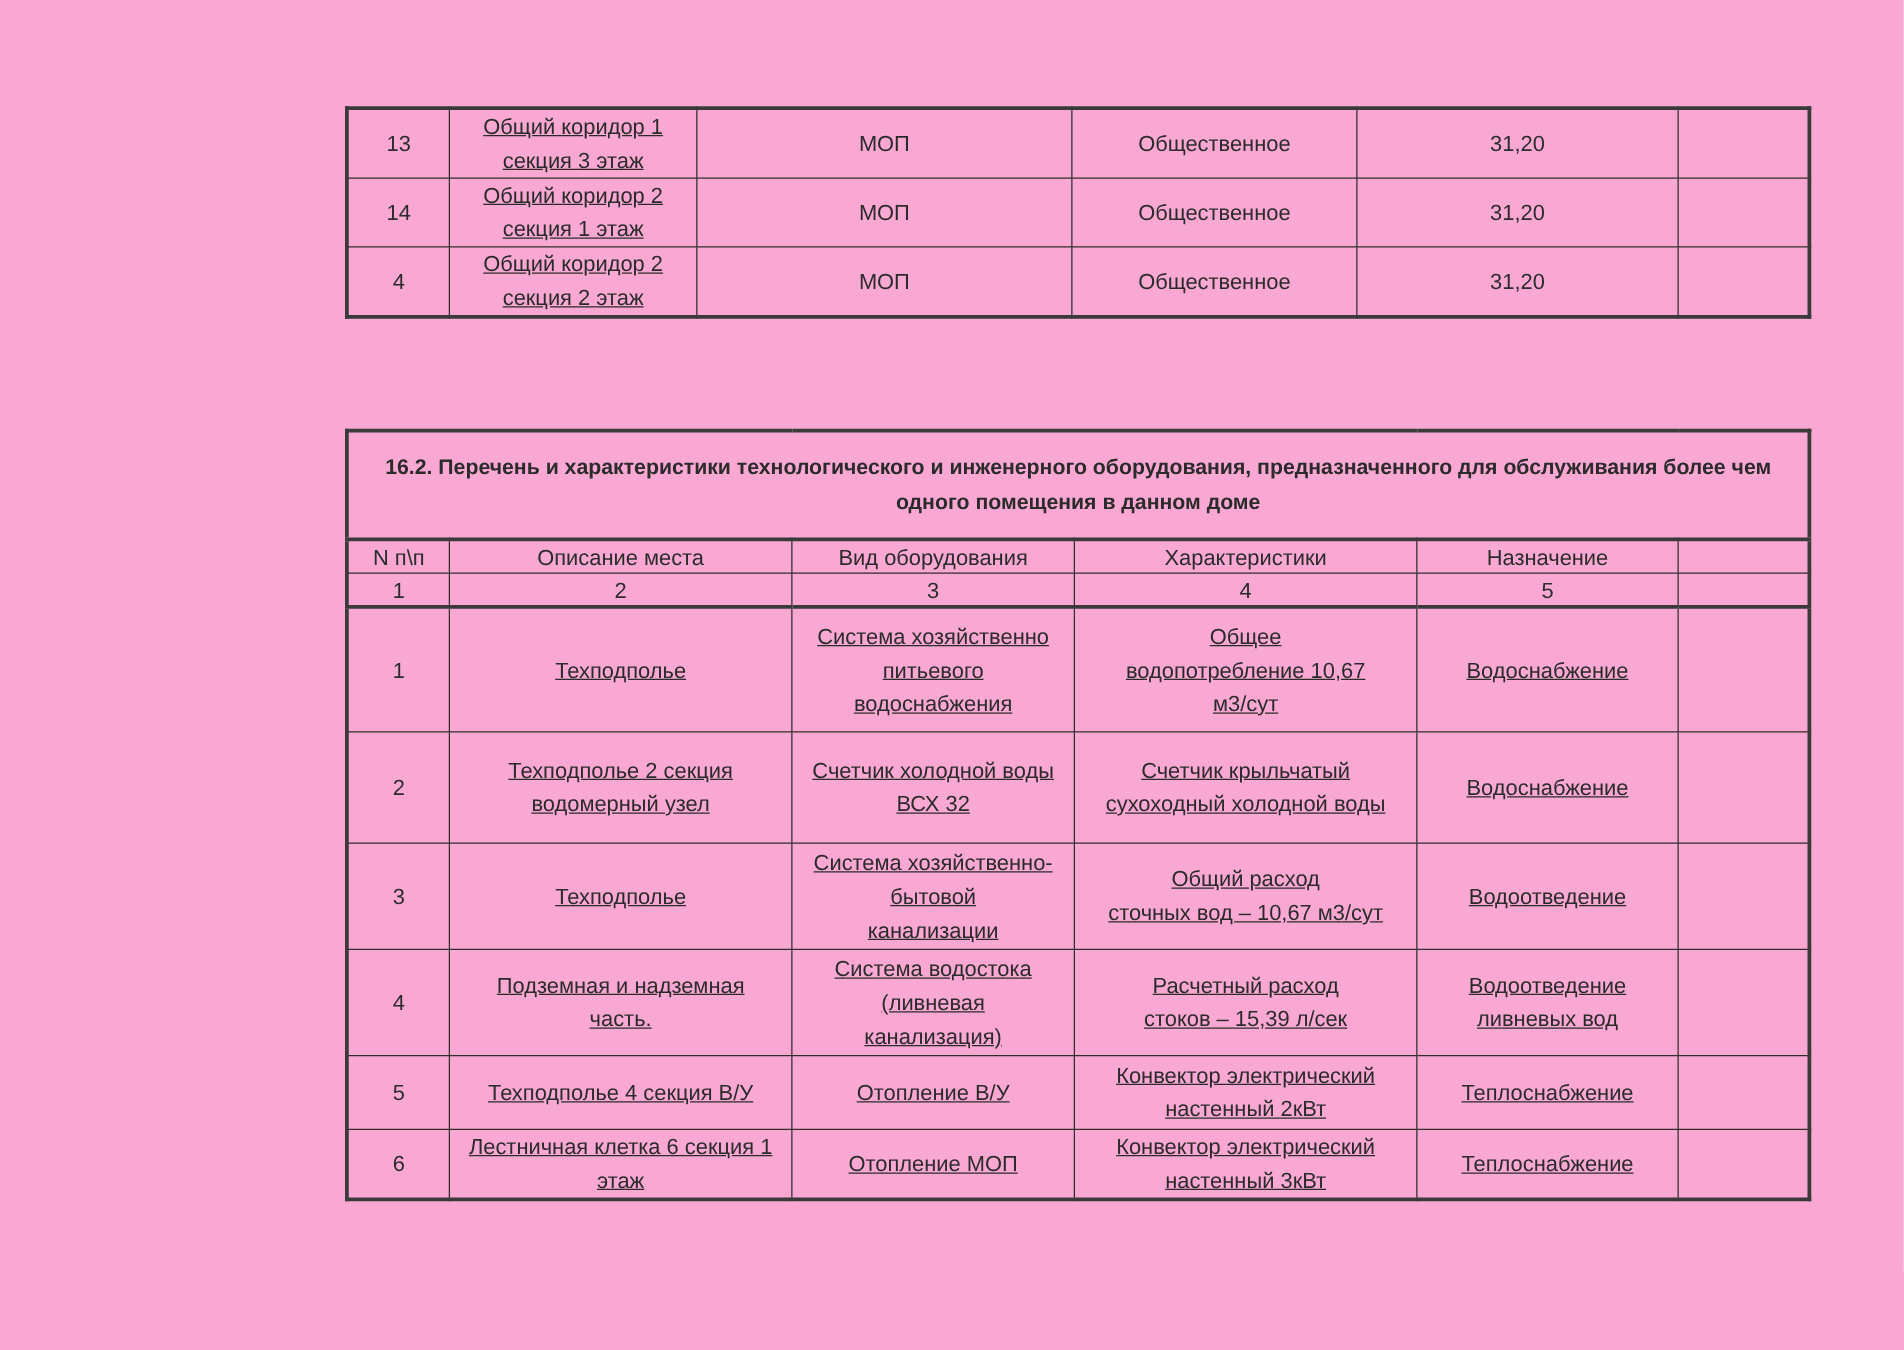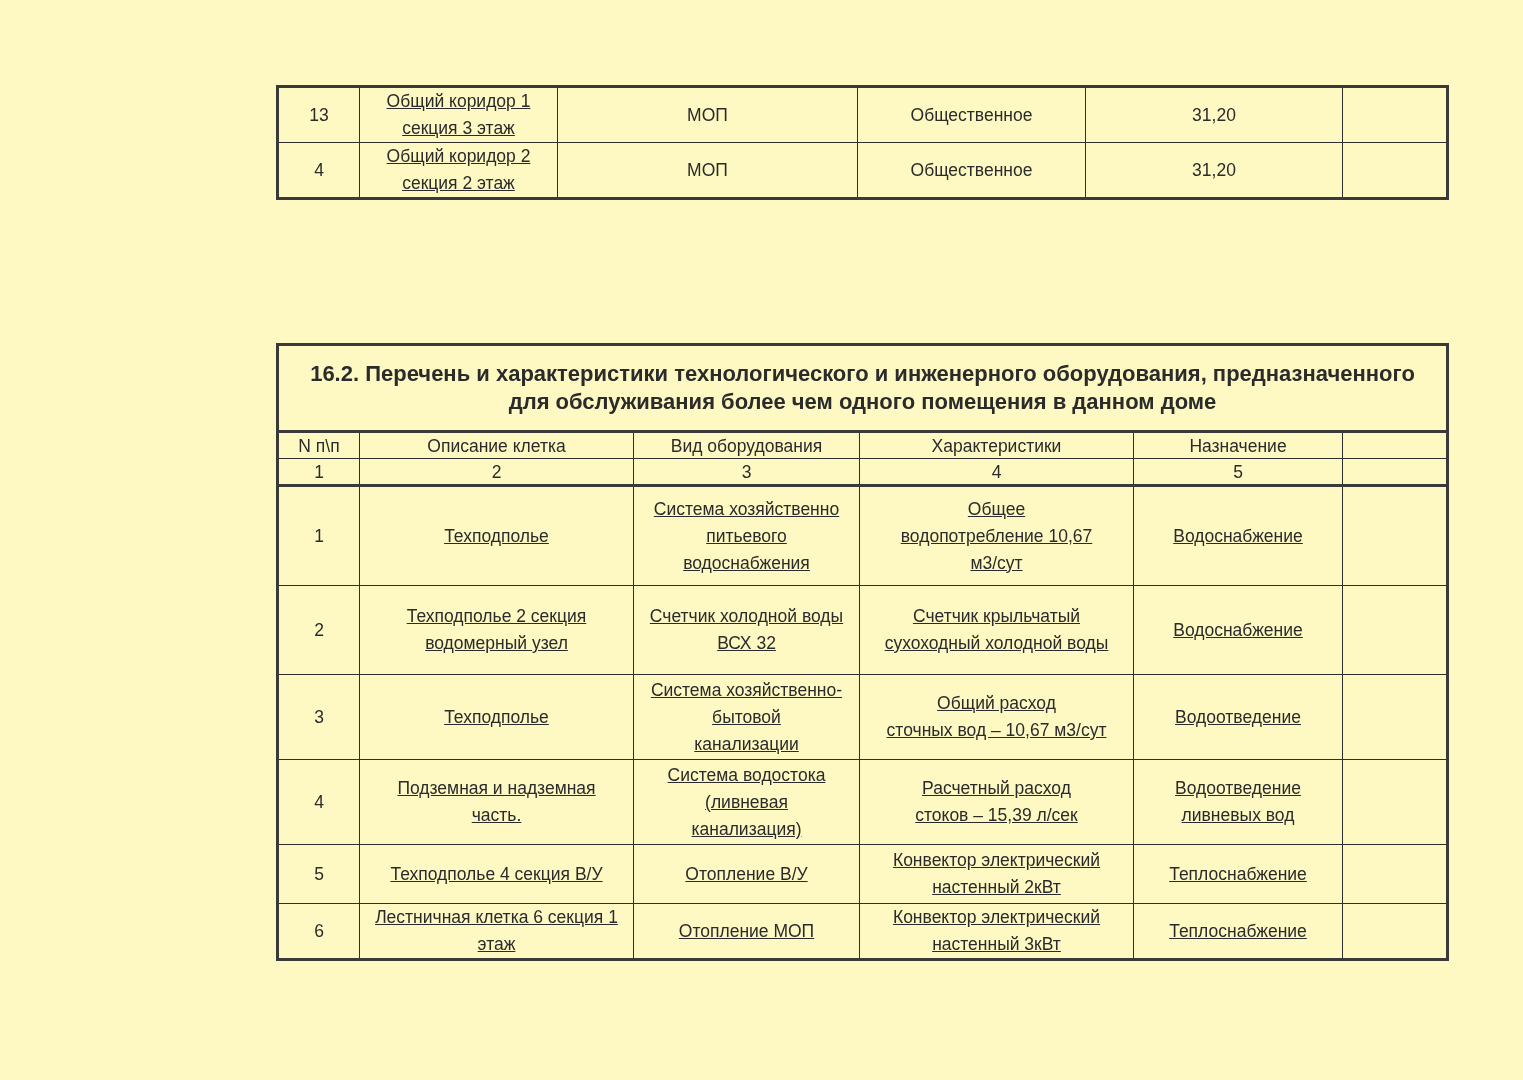--- a/index.html
+++ b/index.html
@@ -19,7 +19,7 @@
       position: absolute;
       left: 0; top: 0;
       width: 1523px; height: 1080px;
-      background: #fef9c3;
+      background: #f9a8d4;
     }
     table {
       border-collapse: collapse;

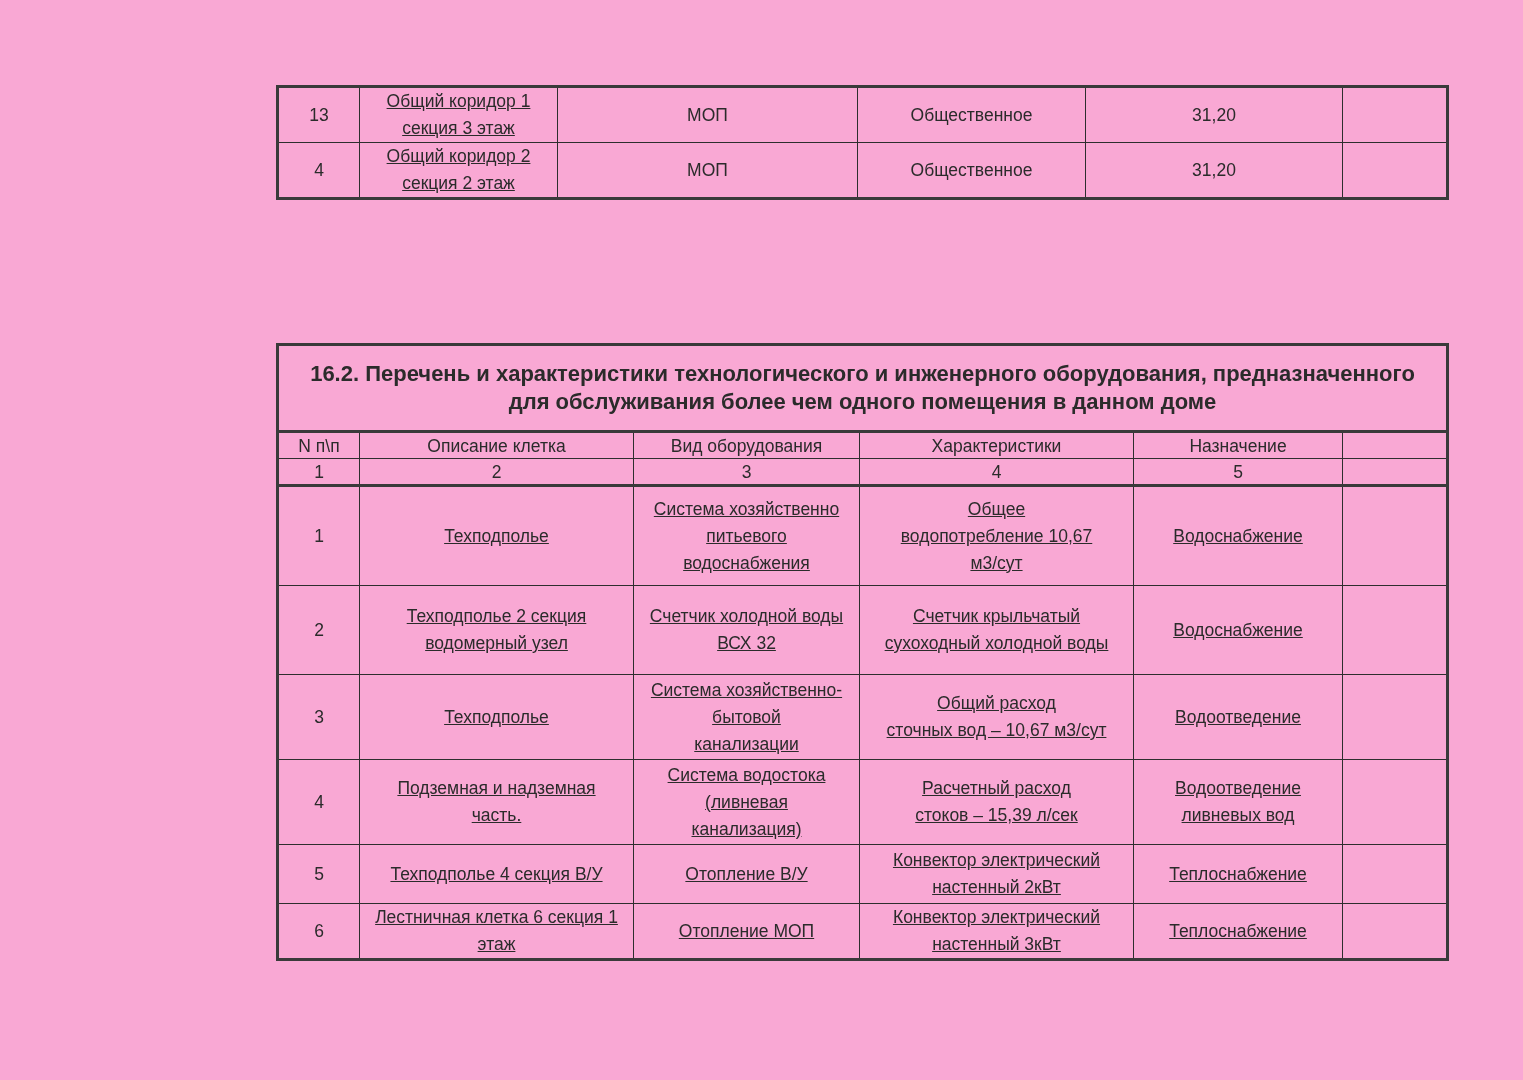--- a/index.html
+++ b/index.html
@@ -94,6 +94,15 @@
         <td></td>
       </tr>
       <tr>
+        <td>14</td>
+        <td class="ml">Общий коридор 2
+секция 1 этаж</td>
+        <td>МОП</td>
+        <td>Общественное</td>
+        <td>31,20</td>
+        <td></td>
+      </tr>
+      <tr>
         <td>4</td>
         <td class="ml">Общий коридор 2
 секция 2 этаж</td>

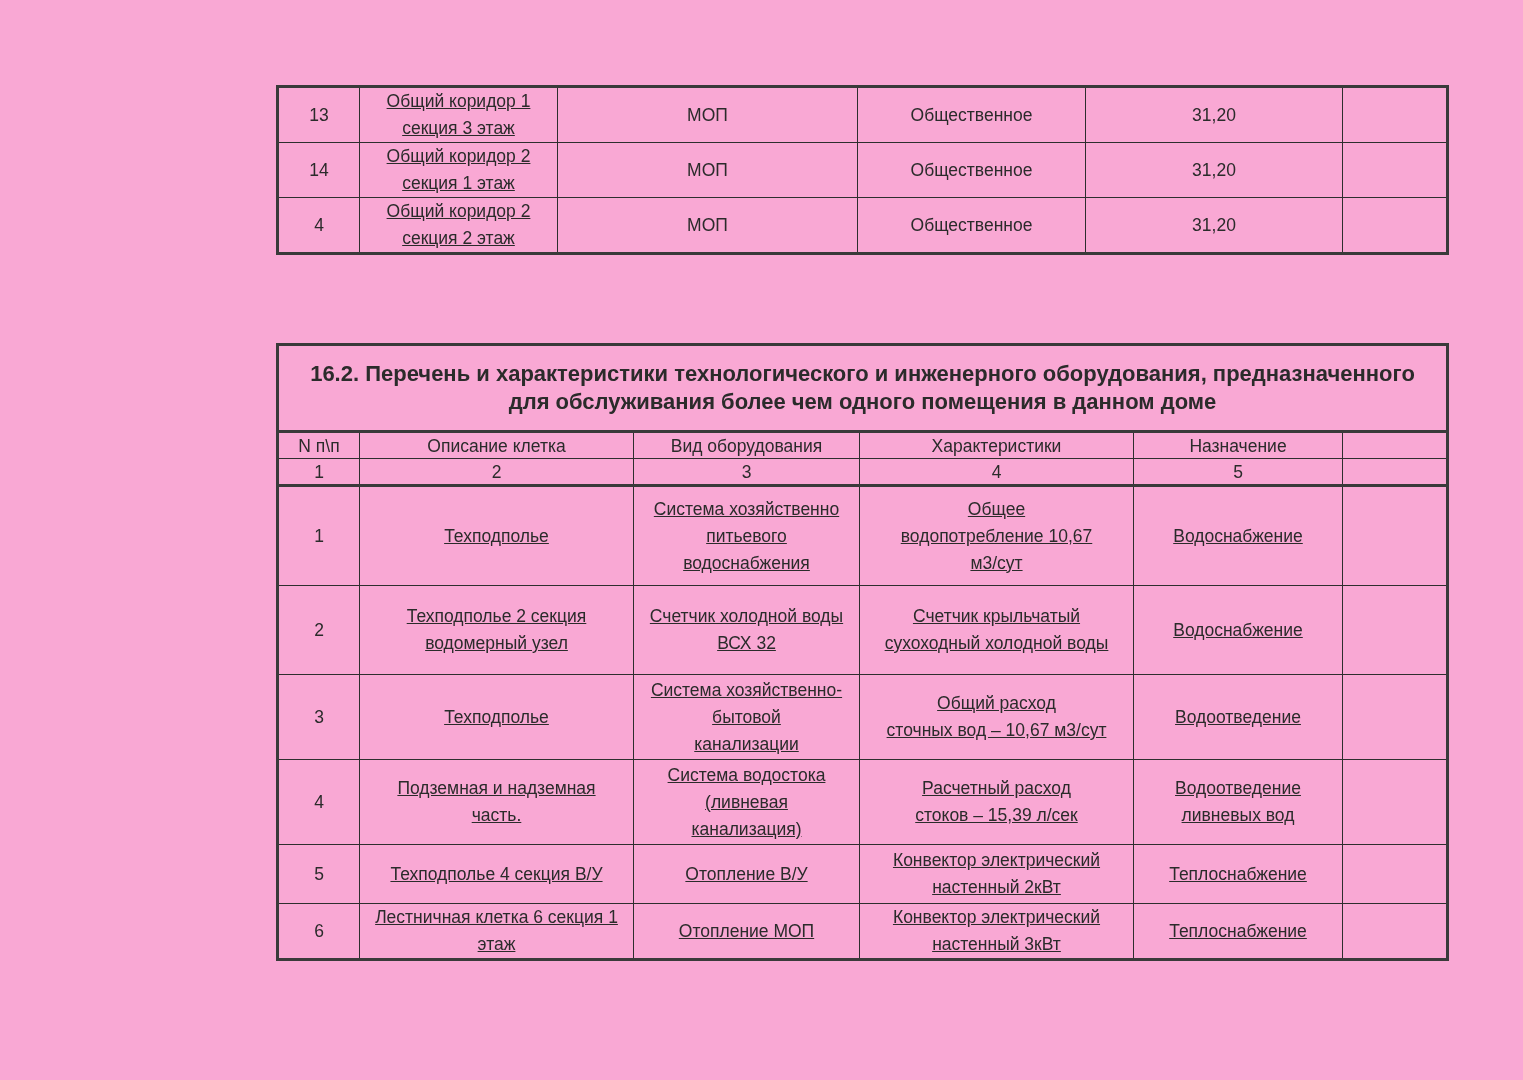--- a/index.html
+++ b/index.html
@@ -53,7 +53,7 @@
     }
     #equip-table td.title-cell {
       font-weight: bold;
-      font-size: 22px;
+      font-size: 17px;
       line-height: 28px;
       height: 84px;
       padding: 0 8px;

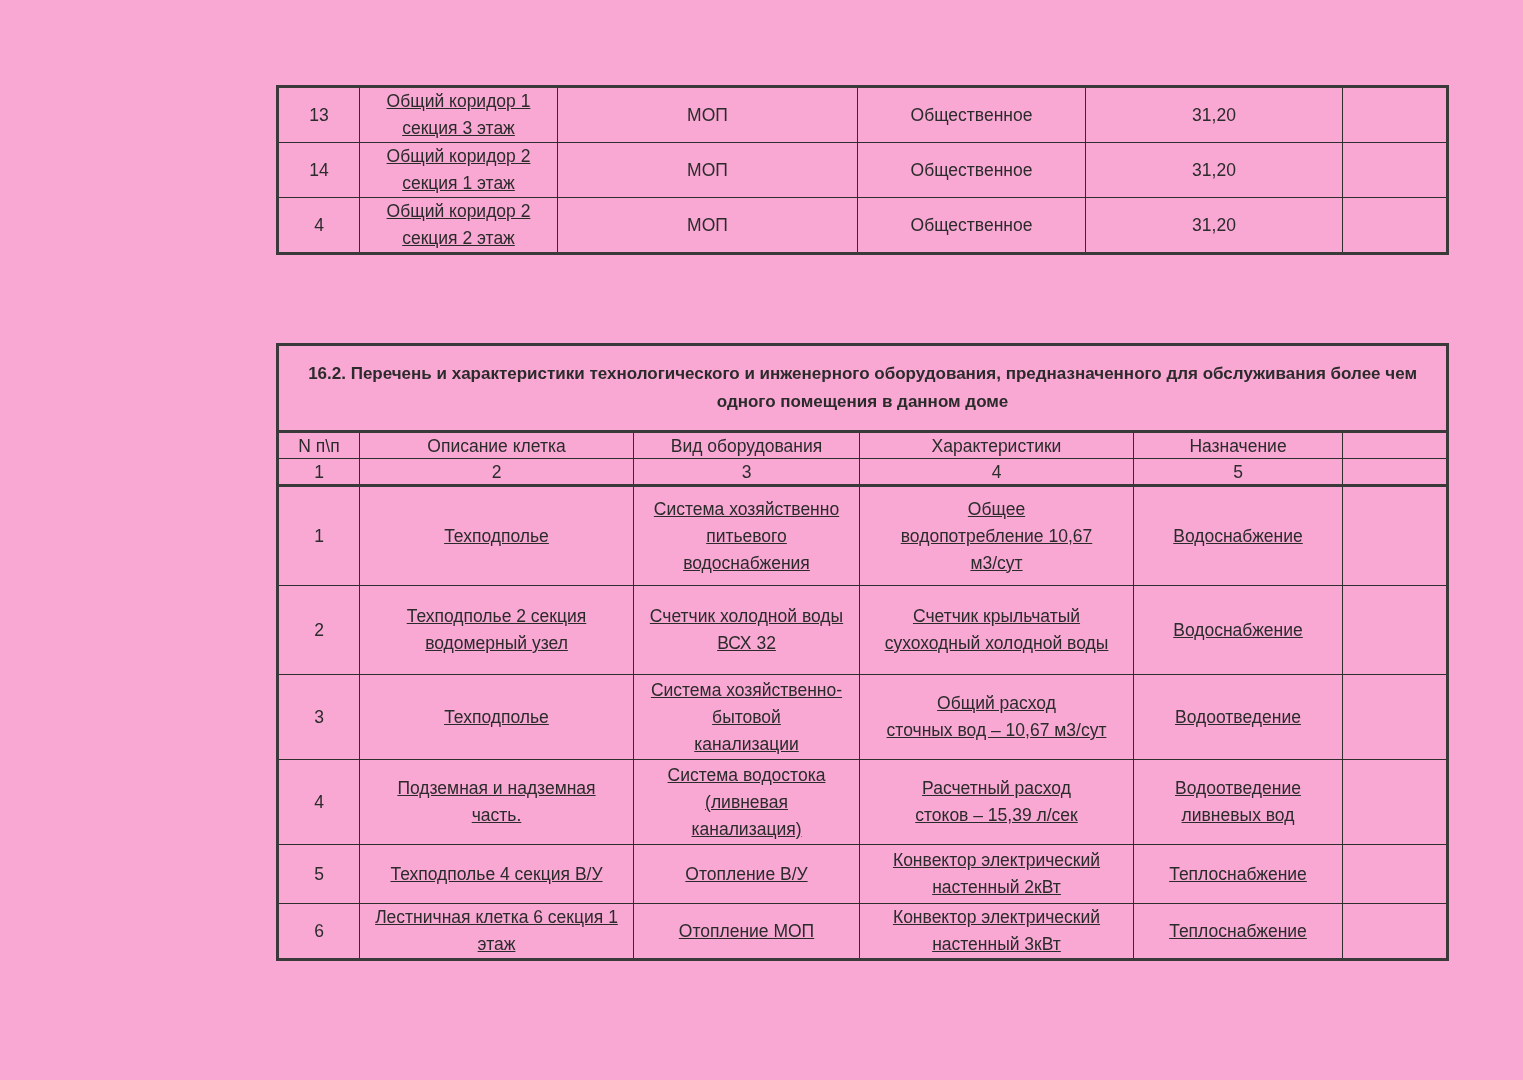--- a/index.html
+++ b/index.html
@@ -129,7 +129,7 @@
       </tr>
       <tr class="head-row">
         <td>N п\п</td>
-        <td>Описание клетка</td>
+        <td>Описание места</td>
         <td>Вид оборудования</td>
         <td>Характеристики</td>
         <td>Назначение</td>

